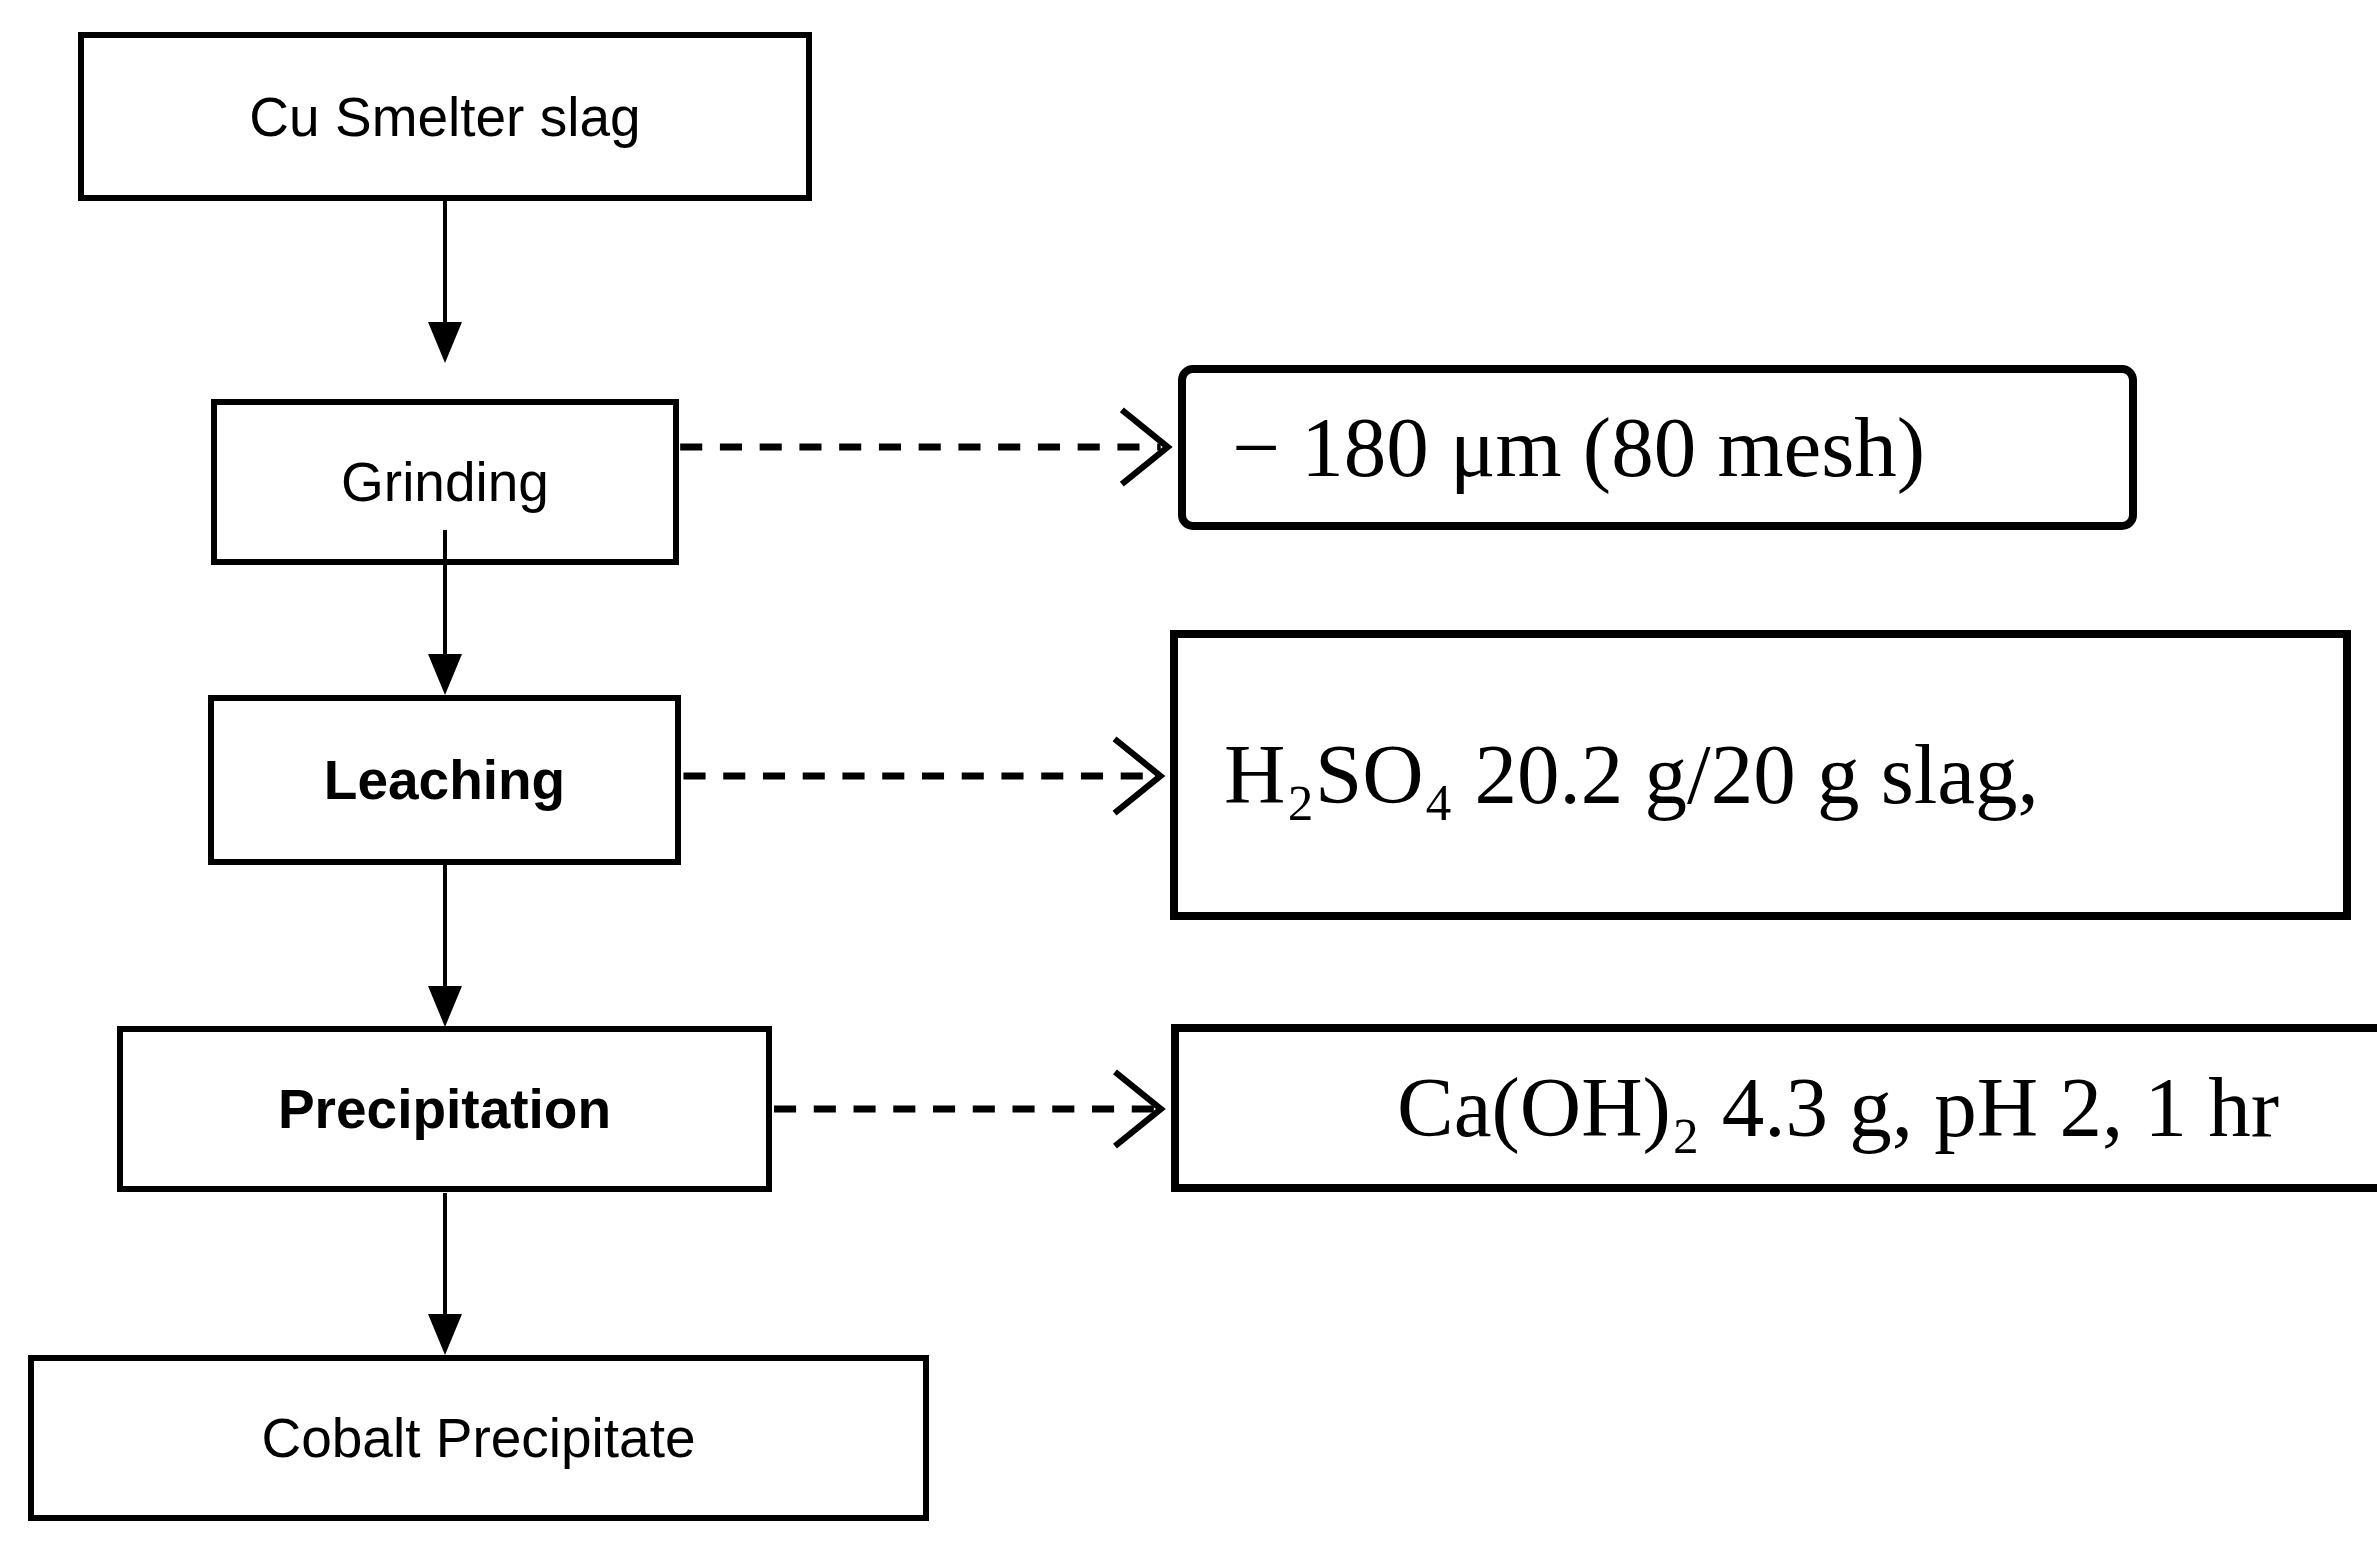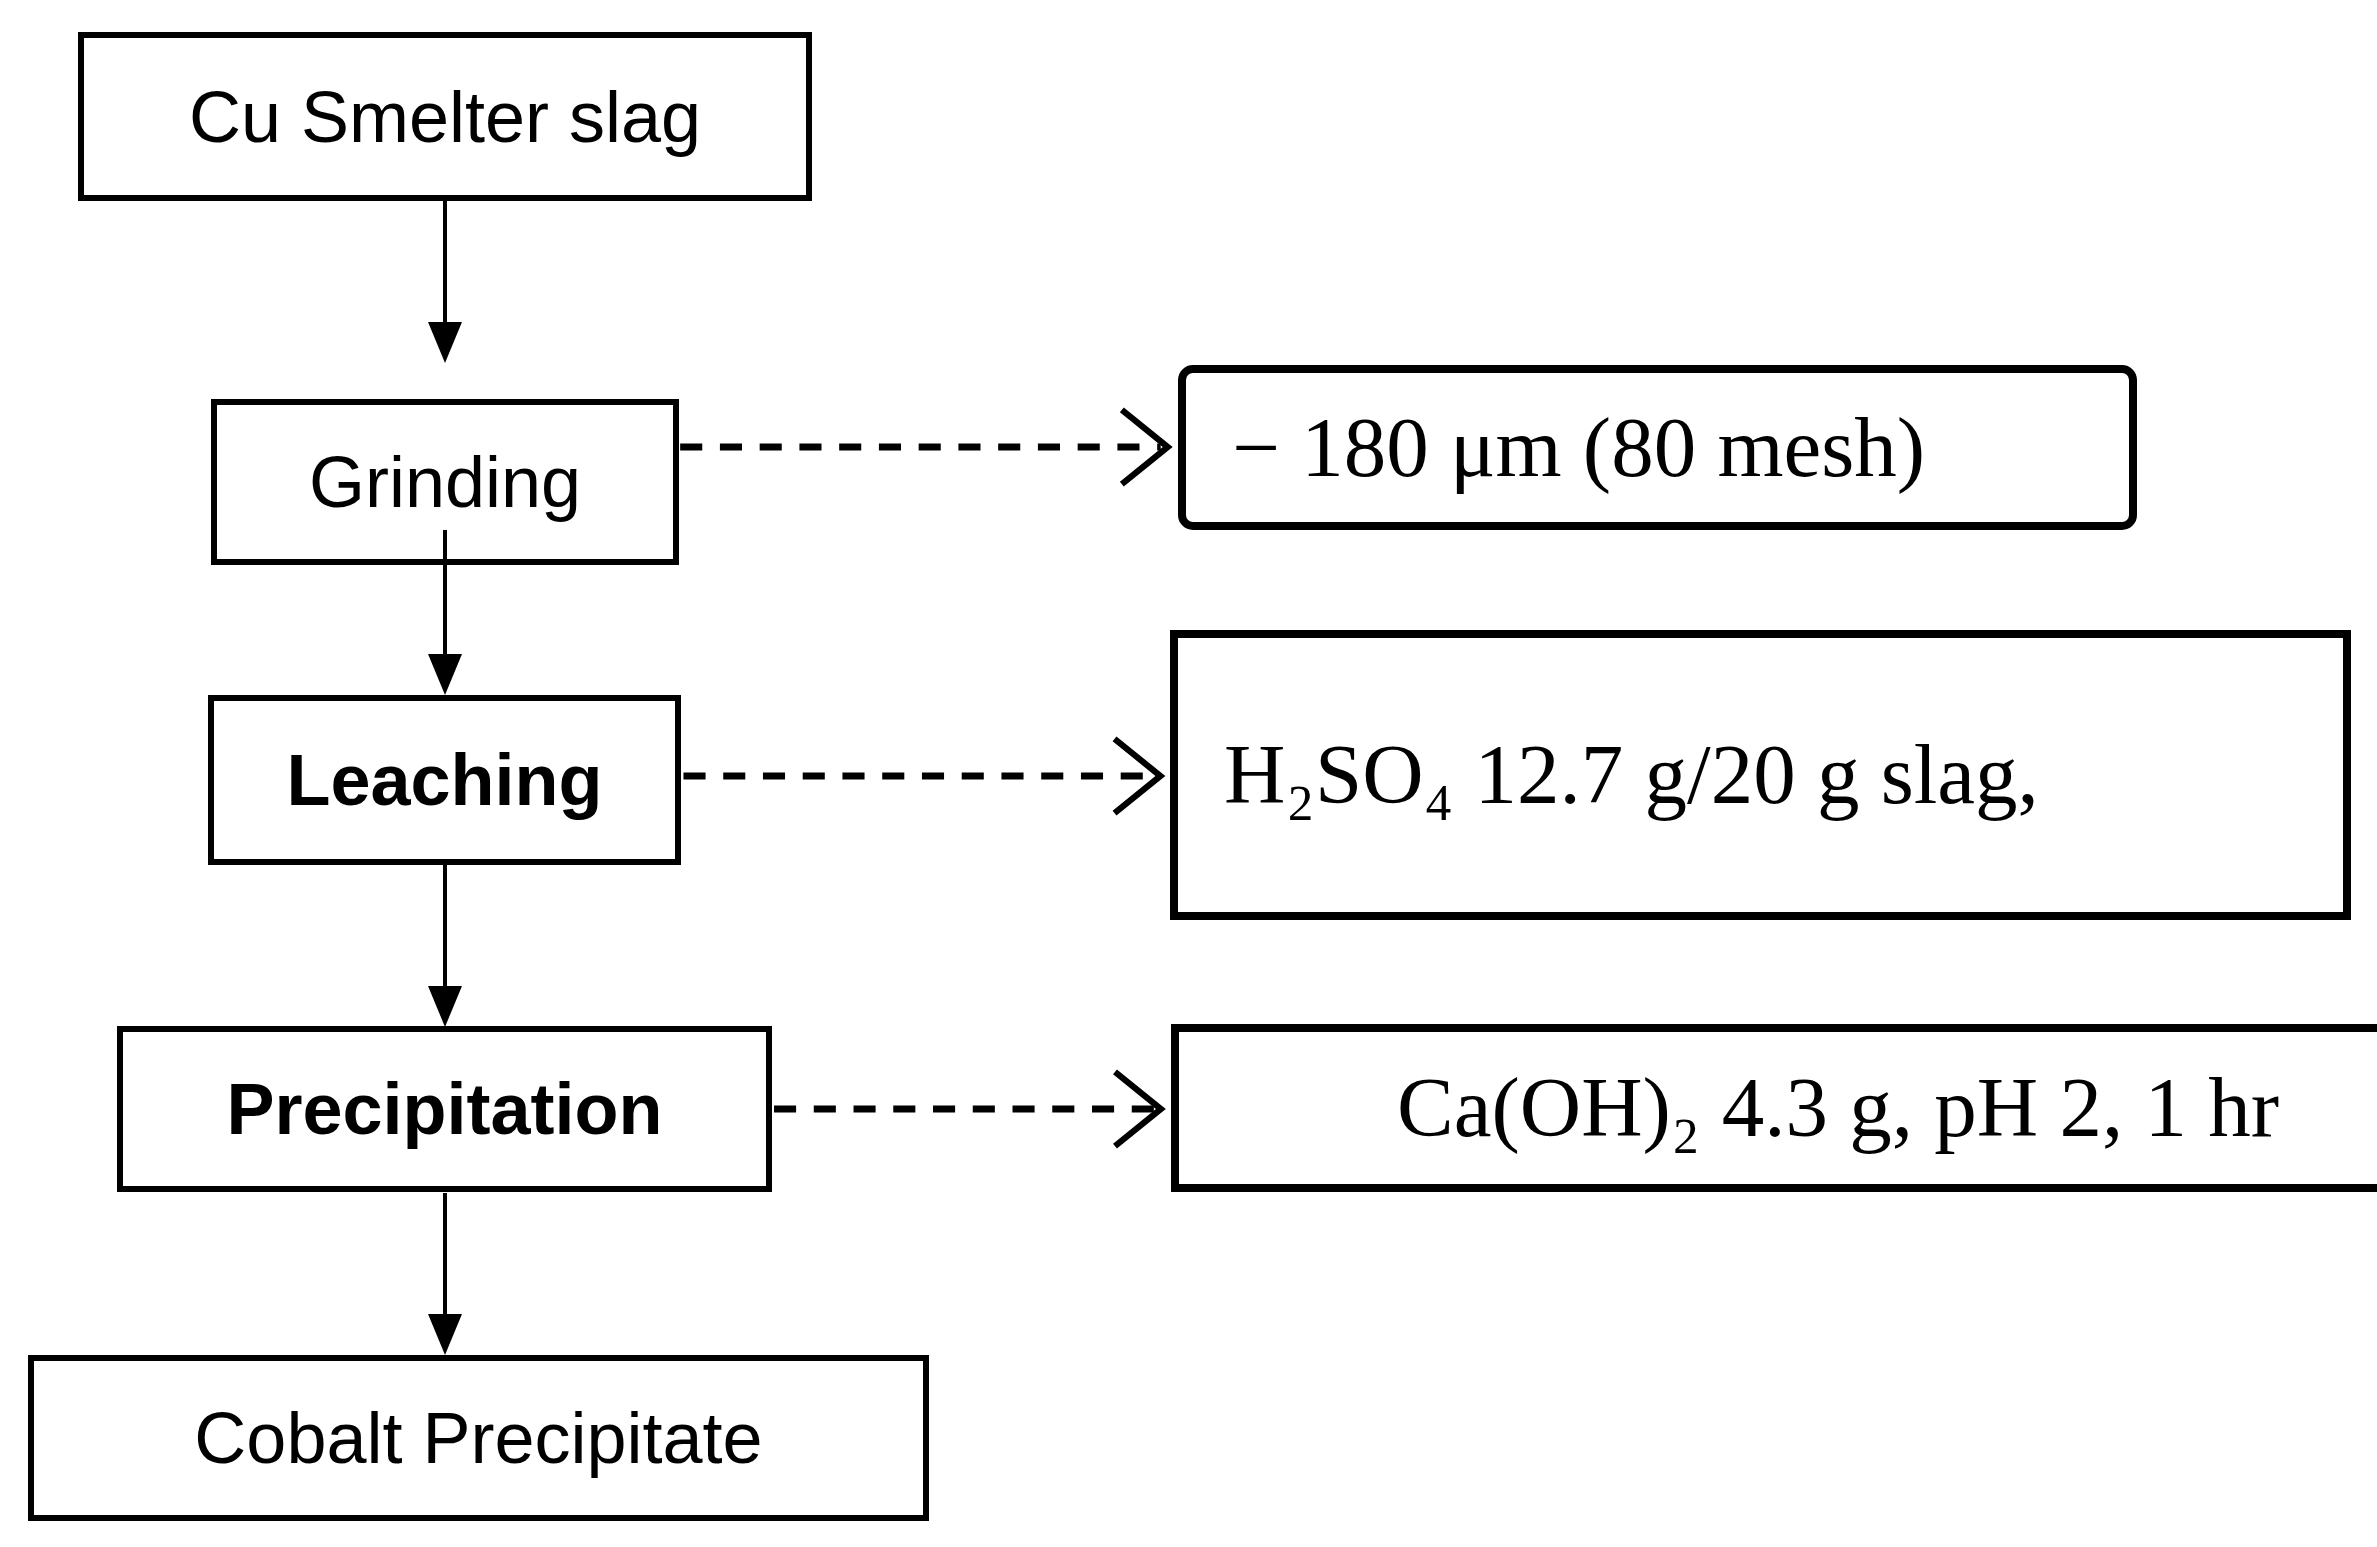--- a/index.html
+++ b/index.html
@@ -23,7 +23,7 @@
     align-items: center;
     justify-content: center;
     font-family: "Liberation Sans", "DejaVu Sans", sans-serif;
-    font-size: 72px;
+    font-size: 55px;
     color: #000000;
     white-space: nowrap;
   }

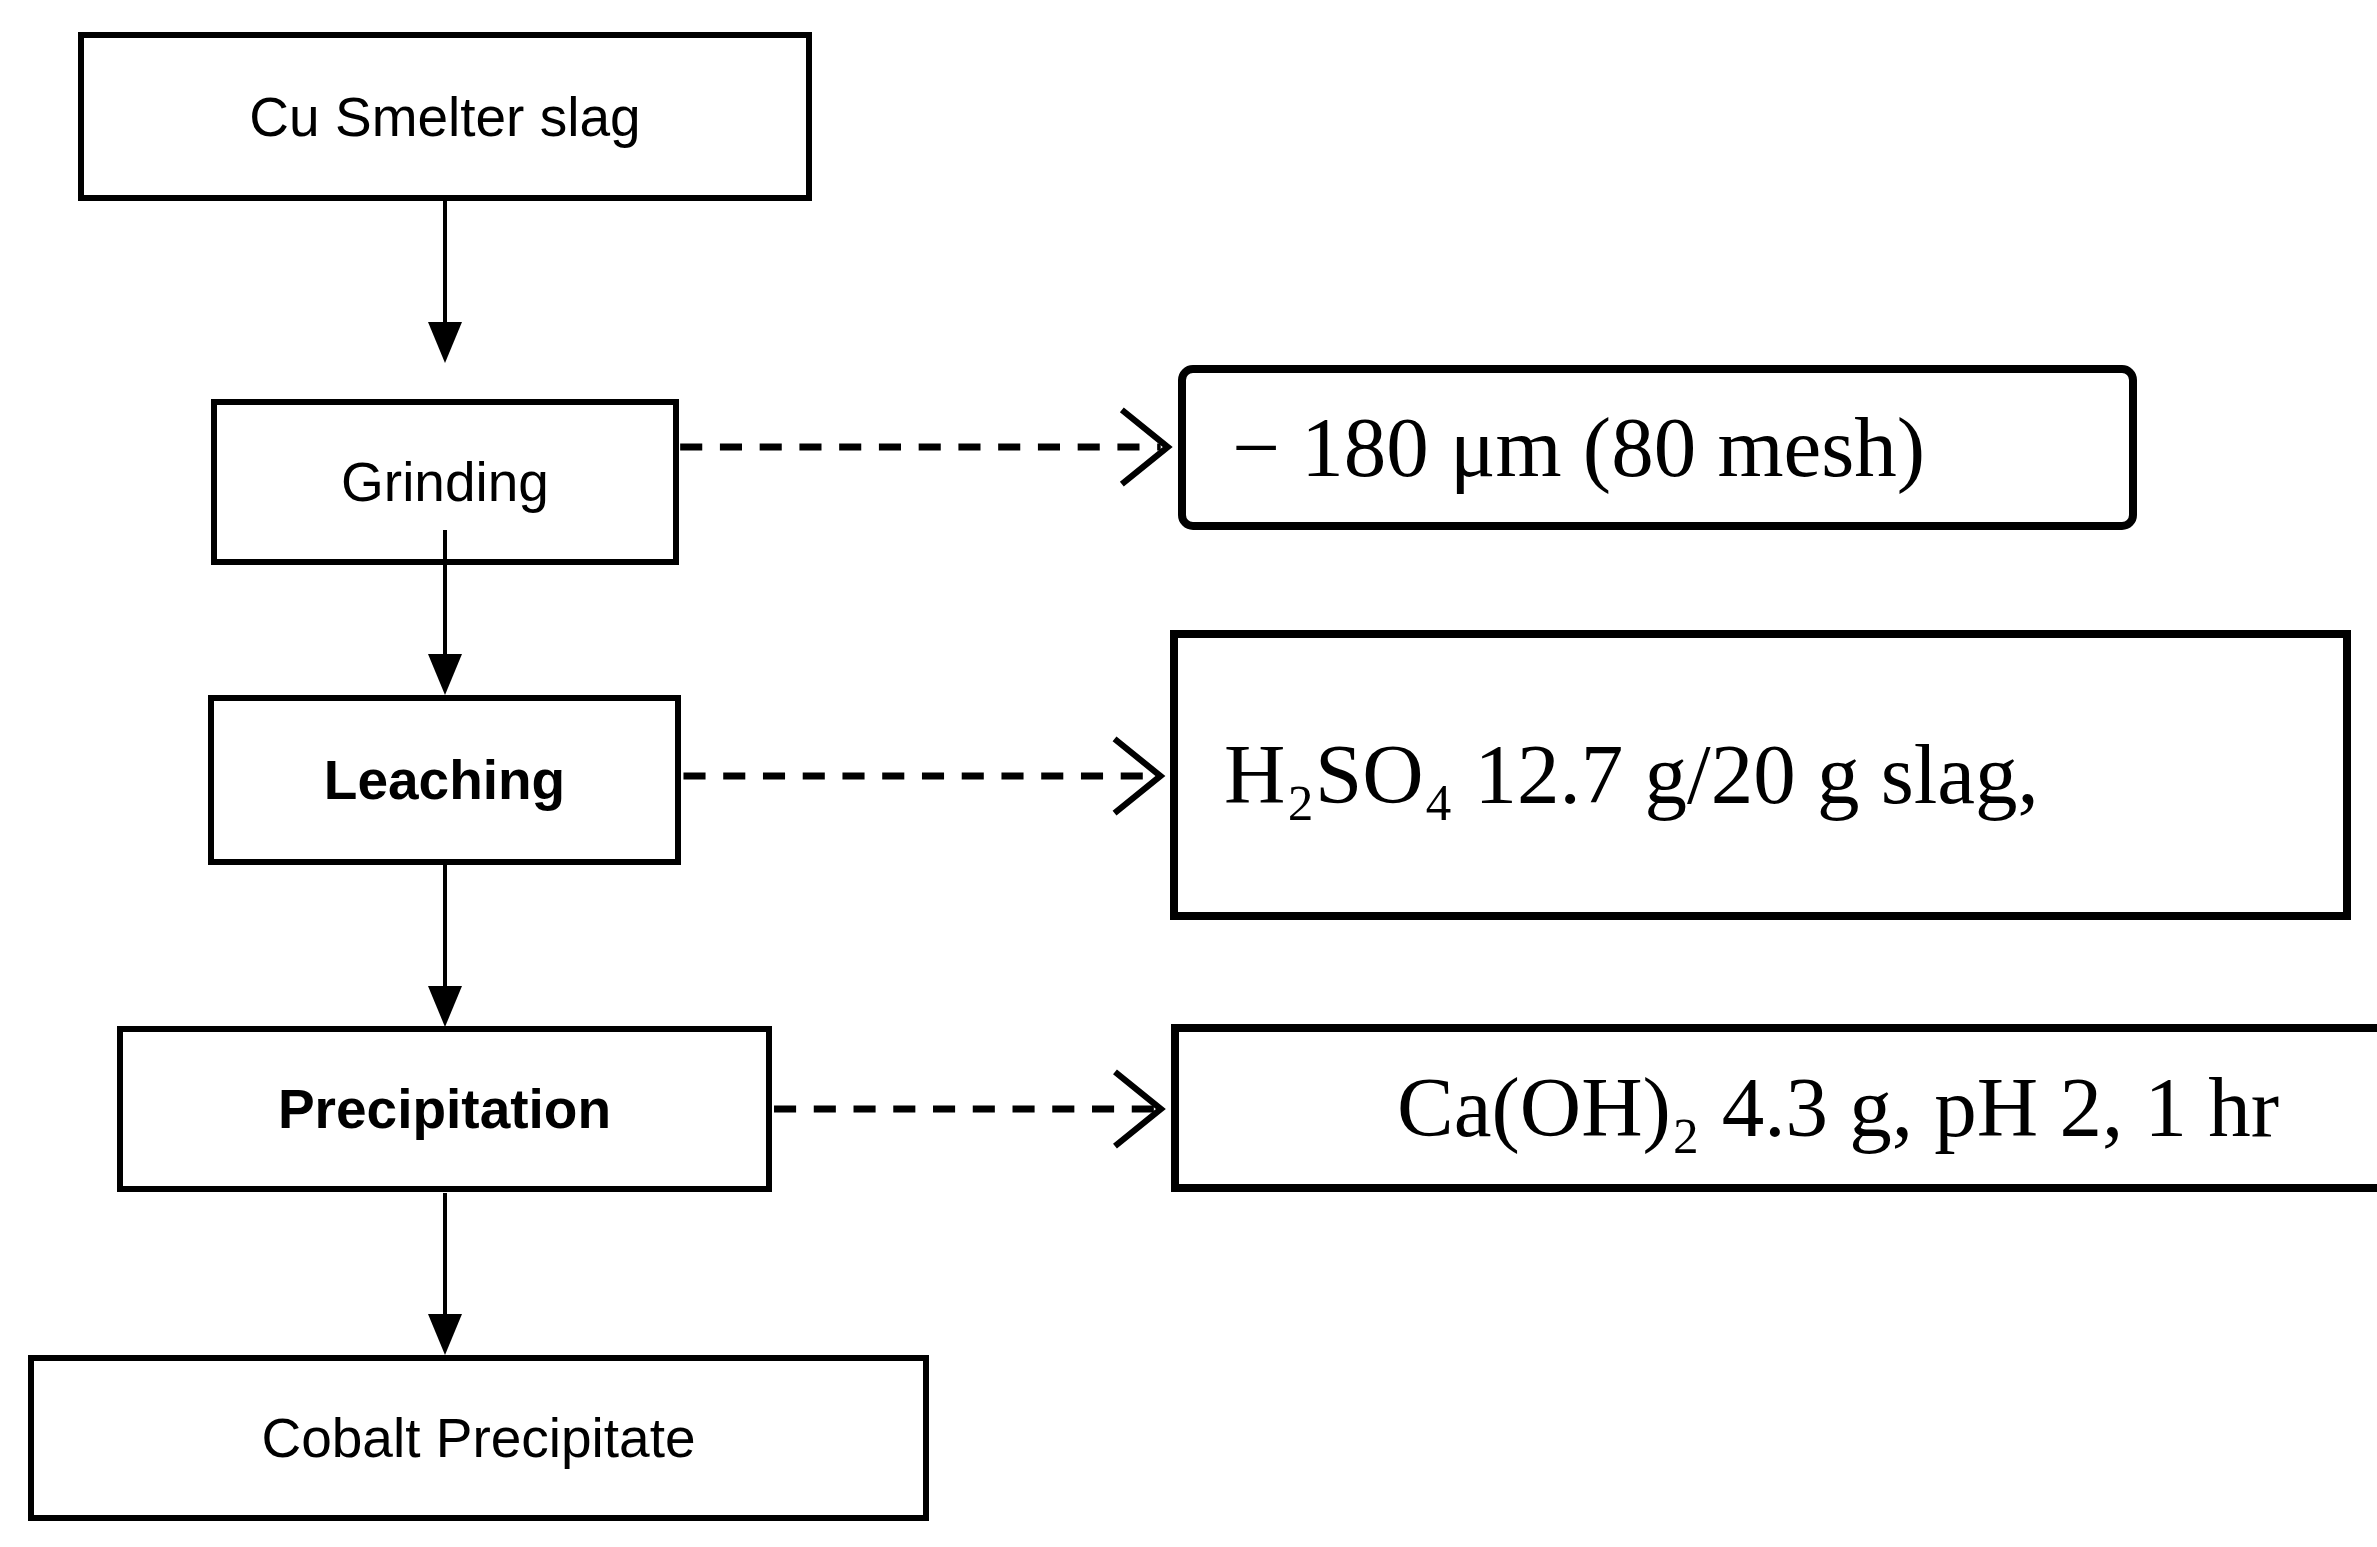--- a/index.html
+++ b/index.html
@@ -90,7 +90,7 @@
   </div>
 
   <div class="annotation" style="left:1170px; top:630px; width:1181px; height:290px;">
-    <span>H₂SO₄ 12.7 g/20 g slag,</span>
+    <span>H₂SO₄ 20.2 g/20 g slag,</span>
   </div>
 
   <div class="annotation" style="left:1171px; top:1024px; width:1288px; height:168px;text-align:center;">

